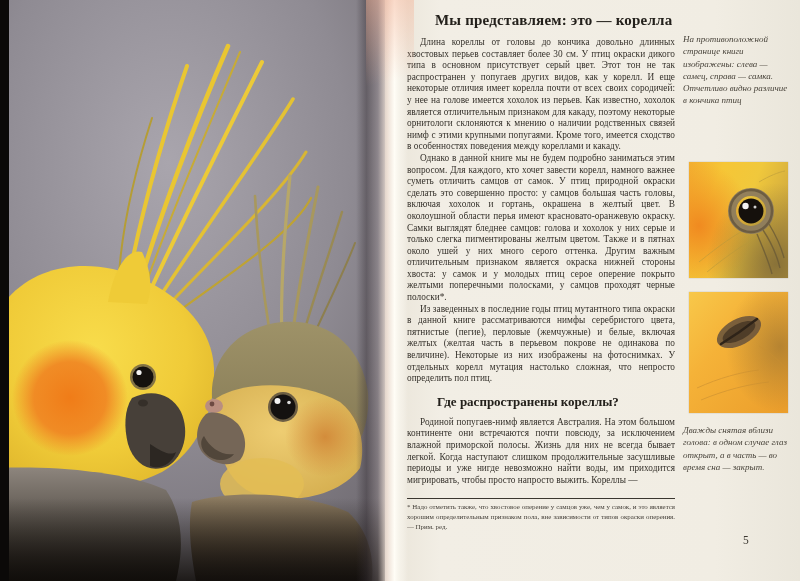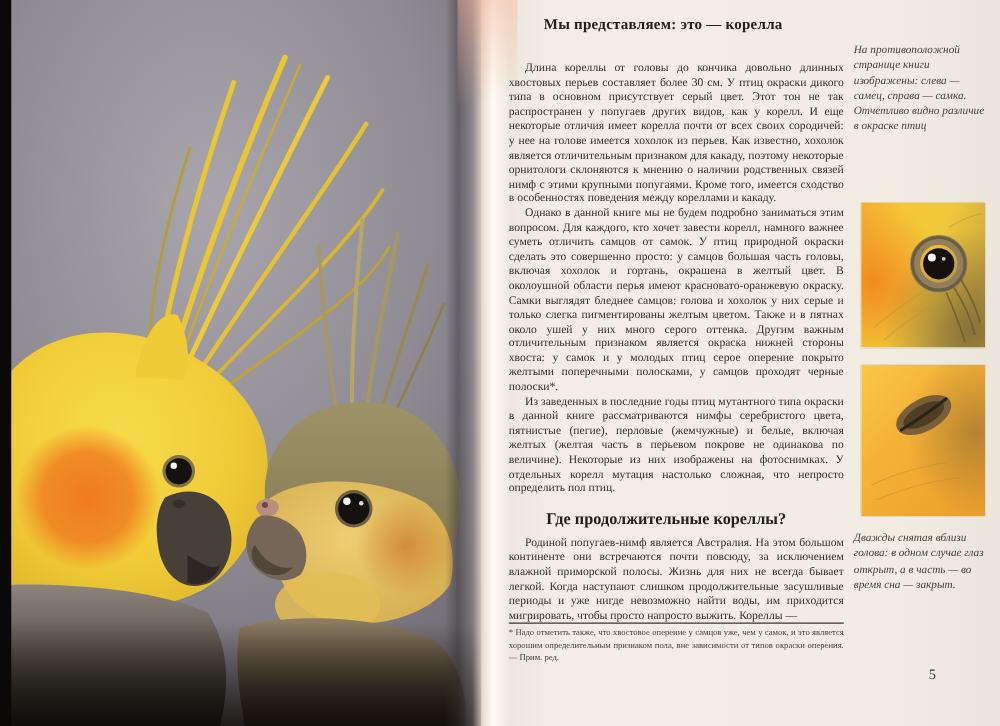--- a/index.html
+++ b/index.html
@@ -32,7 +32,7 @@
 
   .main-col { position:absolute; left:22px; top:12px; width:268px; height:486px; overflow:hidden;
     color:#2f2b26; }
-  .article-title { font-size:12px; font-weight:bold; margin:0 0 23px 28px; letter-spacing:0.2px; color:#23201b; }
+  .article-title { font-size:15px; font-weight:bold; margin:0 0 8px 28px; letter-spacing:0.2px; color:#23201b; }
   .main-col p { font-size:9.3px; line-height:11.6px; text-align:justify; text-indent:13px;
     color:#34302a; }
   .section-title { font-size:13px; font-weight:bold; margin:9px 0 7px 30px; color:#23201b; }

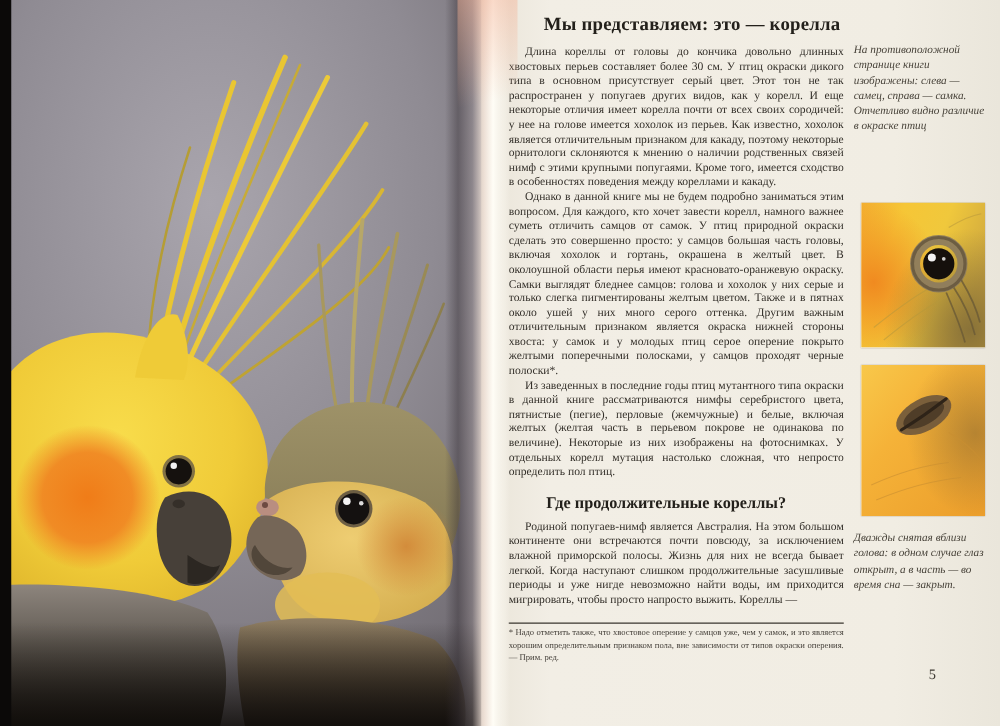--- a/index.html
+++ b/index.html
@@ -181,7 +181,7 @@
       <div class="footnote">* Надо отметить также, что хвостовое оперение у самцов уже, чем у самок, и это является хорошим определительным признаком пола, вне зависимости от типов окраски оперения. — Прим. ред.</div>
     </div>
 
-    <div class="sidebar-caption caption-top">На противоположной странице книги изображены: слева — самец, справа — самка. Отчетливо видно различие в окраске птиц</div>
+    <div class="sidebar-caption caption-top">На противоположной странице книги изображены: слева — самец, справа — самка. Отчетливо видно различие в кончика птиц</div>
 
     <div class="side-photo photo-eye-open">
       <svg viewBox="0 0 99 116" width="99" height="116" xmlns="http://www.w3.org/2000/svg">

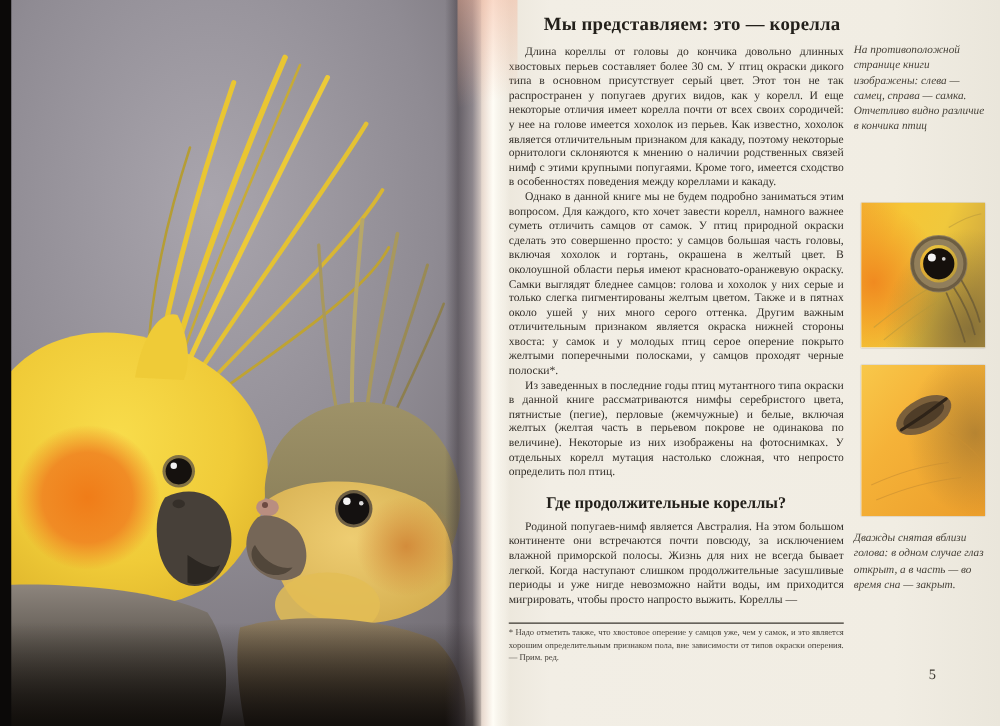--- a/index.html
+++ b/index.html
@@ -172,7 +172,7 @@
       <p>Длина кореллы от головы до кончика довольно длинных хвостовых перьев составляет более 30 см. У птиц окраски дикого типа в основном присутствует серый цвет. Этот тон не так распространен у попугаев других видов, как у корелл. И еще некоторые отличия имеет корелла почти от всех своих сородичей: у нее на голове имеется хохолок из перьев. Как известно, хохолок является отличительным признаком для какаду, поэтому некоторые орнитологи склоняются к мнению о наличии родственных связей нимф с этими крупными попугаями. Кроме того, имеется сходство в особенностях поведения между кореллами и какаду.</p>
       <p>Однако в данной книге мы не будем подробно заниматься этим вопросом. Для каждого, кто хочет завести корелл, намного важнее суметь отличить самцов от самок. У птиц природной окраски сделать это совершенно просто: у самцов большая часть головы, включая хохолок и гортань, окрашена в желтый цвет. В околоушной области перья имеют красновато-оранжевую окраску. Самки выглядят бледнее самцов: голова и хохолок у них серые и только слегка пигментированы желтым цветом. Также и в пятнах около ушей у них много серого оттенка. Другим важным отличительным признаком является окраска нижней стороны хвоста: у самок и у молодых птиц серое оперение покрыто желтыми поперечными полосками, у самцов проходят черные полоски*.</p>
       <p>Из заведенных в последние годы птиц мутантного типа окраски в данной книге рассматриваются нимфы серебристого цвета, пятнистые (пегие), перловые (жемчужные) и белые, включая желтых (желтая часть в перьевом покрове не одинакова по величине). Некоторые из них изображены на фотоснимках. У отдельных корелл мутация настолько сложная, что непросто определить пол птиц.</p>
-      <h2 class="section-title">Где продолжительные кореллы?</h2>
+      <h2 class="section-title">Где распространены кореллы?</h2>
       <p>Родиной попугаев-нимф является Австралия. На этом большом континенте они встречаются почти повсюду, за исключением влажной приморской полосы. Жизнь для них не всегда бывает легкой. Когда наступают слишком продолжительные засушливые периоды и уже нигде невозможно найти воды, им приходится мигрировать, чтобы просто напросто выжить. Кореллы —</p>
     </div>
 

